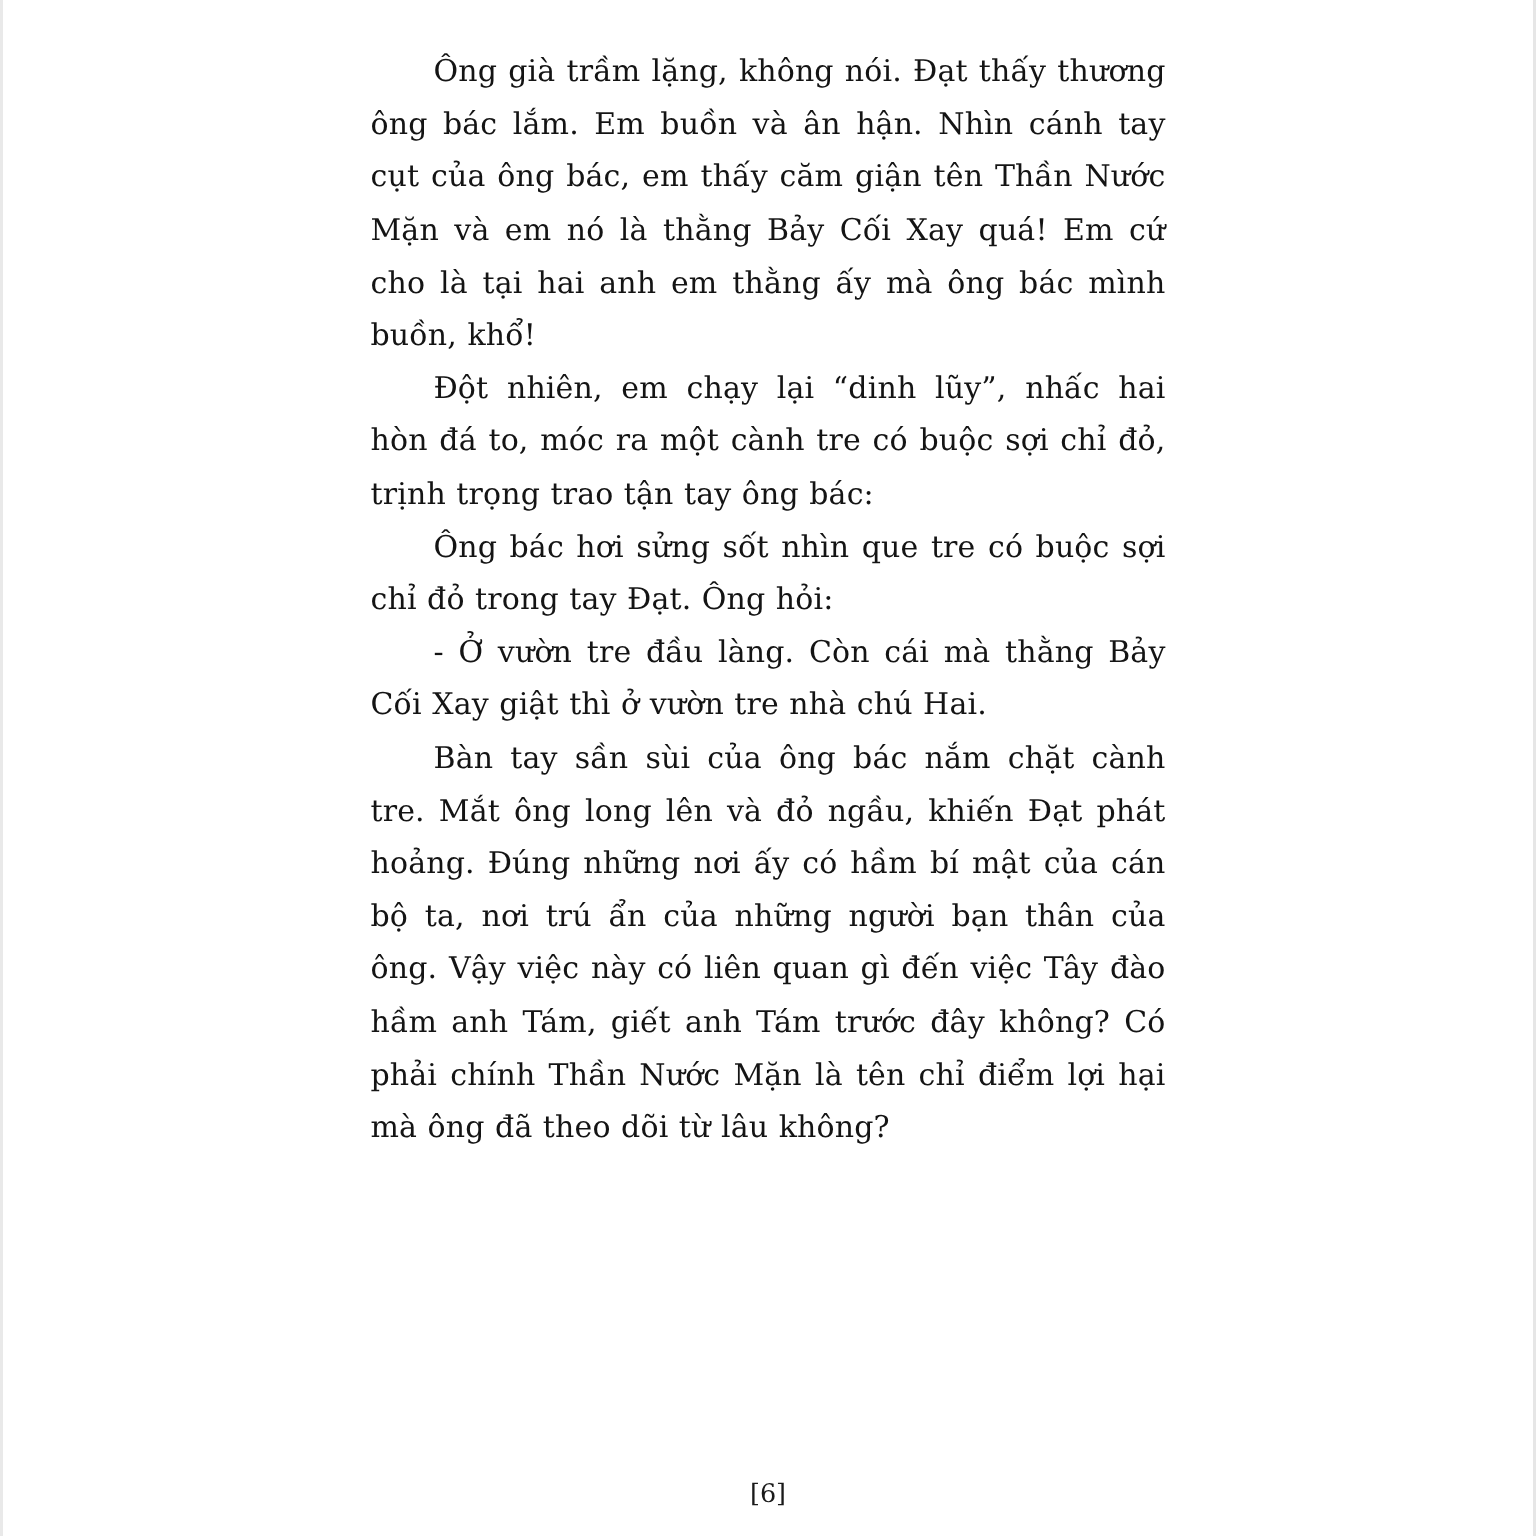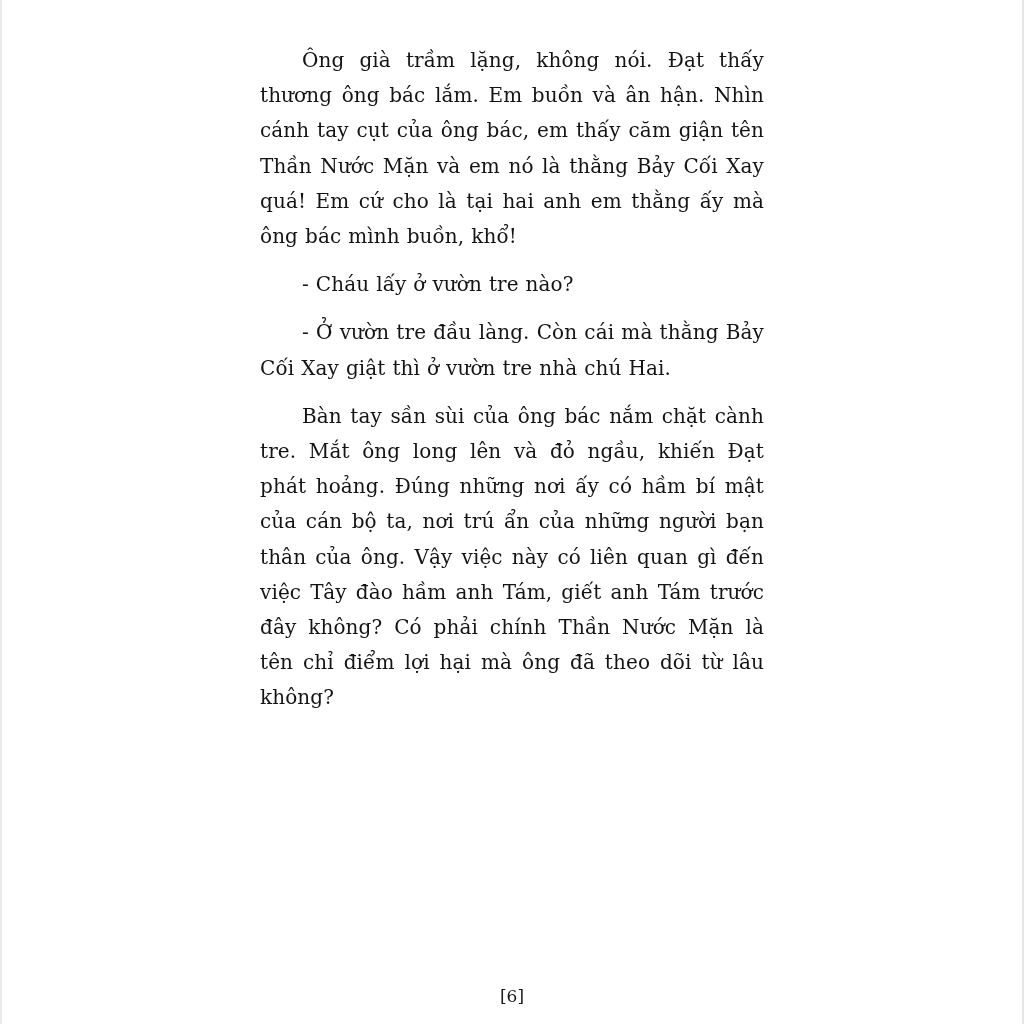--- a/index.html
+++ b/index.html
@@ -31,7 +31,7 @@
     width: 530px;
   }
   .text-block p {
-    margin: 13px;
+    margin: 0;
     font-size: 20px;
     line-height: 35.2px;
     text-align: justify;

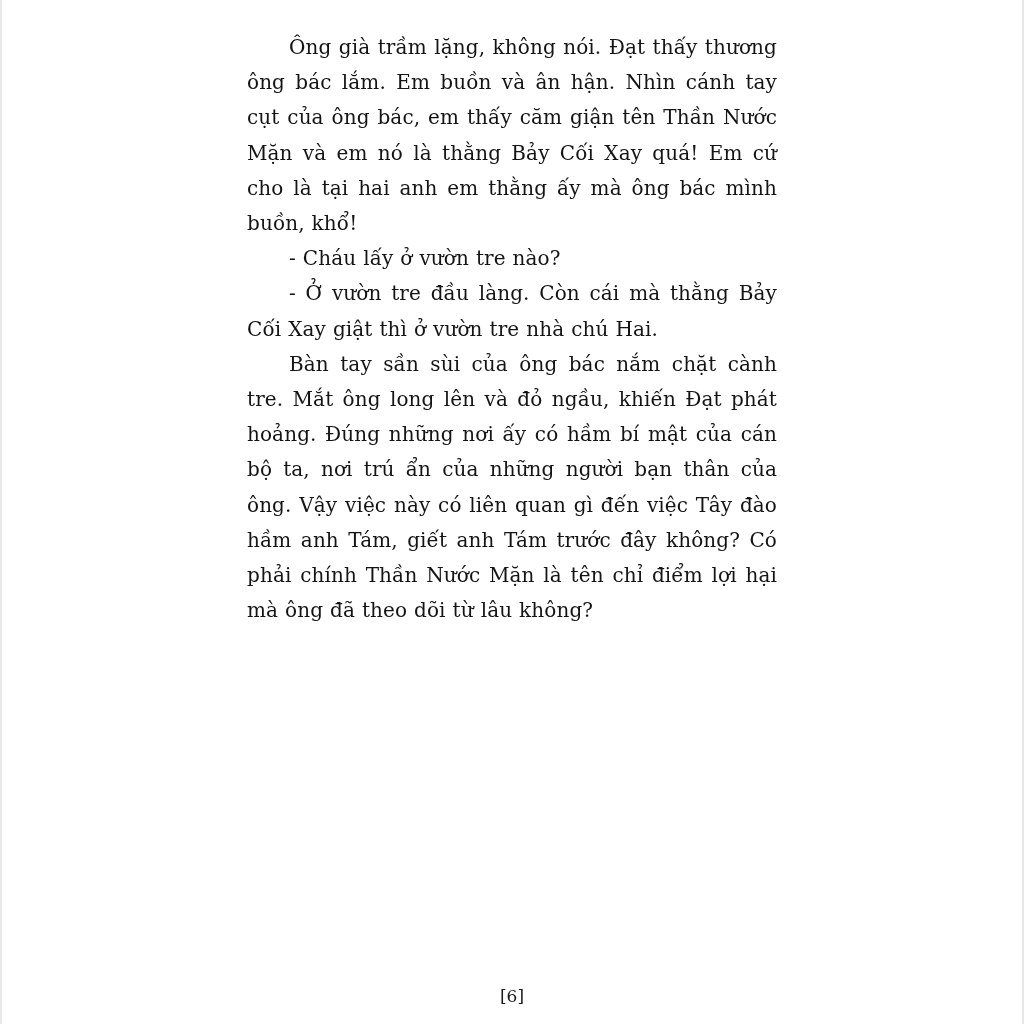--- a/index.html
+++ b/index.html
@@ -55,6 +55,7 @@
 <div class="page">
   <div class="text-block">
     <p>Ông già trầm lặng, không nói. Đạt thấy thương ông bác lắm. Em buồn và ân hận. Nhìn cánh tay cụt của ông bác, em thấy căm giận tên Thần Nước Mặn và em nó là thằng Bảy Cối Xay quá! Em cứ cho là tại hai anh em thằng ấy mà ông bác mình buồn, khổ!</p>
+    <p>Đột nhiên, em chạy lại “dinh lũy”, nhấc hai hòn đá to, móc ra một cành tre có buộc sợi chỉ đỏ, trịnh trọng trao tận tay ông bác:</p>
     <p>- Cháu lấy ở vườn tre nào?</p>
     <p>- Ở vườn tre đầu làng. Còn cái mà thằng Bảy Cối Xay giật thì ở vườn tre nhà chú Hai.</p>
     <p>Bàn tay sần sùi của ông bác nắm chặt cành tre. Mắt ông long lên và đỏ ngầu, khiến Đạt phát hoảng. Đúng những nơi ấy có hầm bí mật của cán bộ ta, nơi trú ẩn của những người bạn thân của ông. Vậy việc này có liên quan gì đến việc Tây đào hầm anh Tám, giết anh Tám trước đây không? Có phải chính Thần Nước Mặn là tên chỉ điểm lợi hại mà ông đã theo dõi từ lâu không?</p>

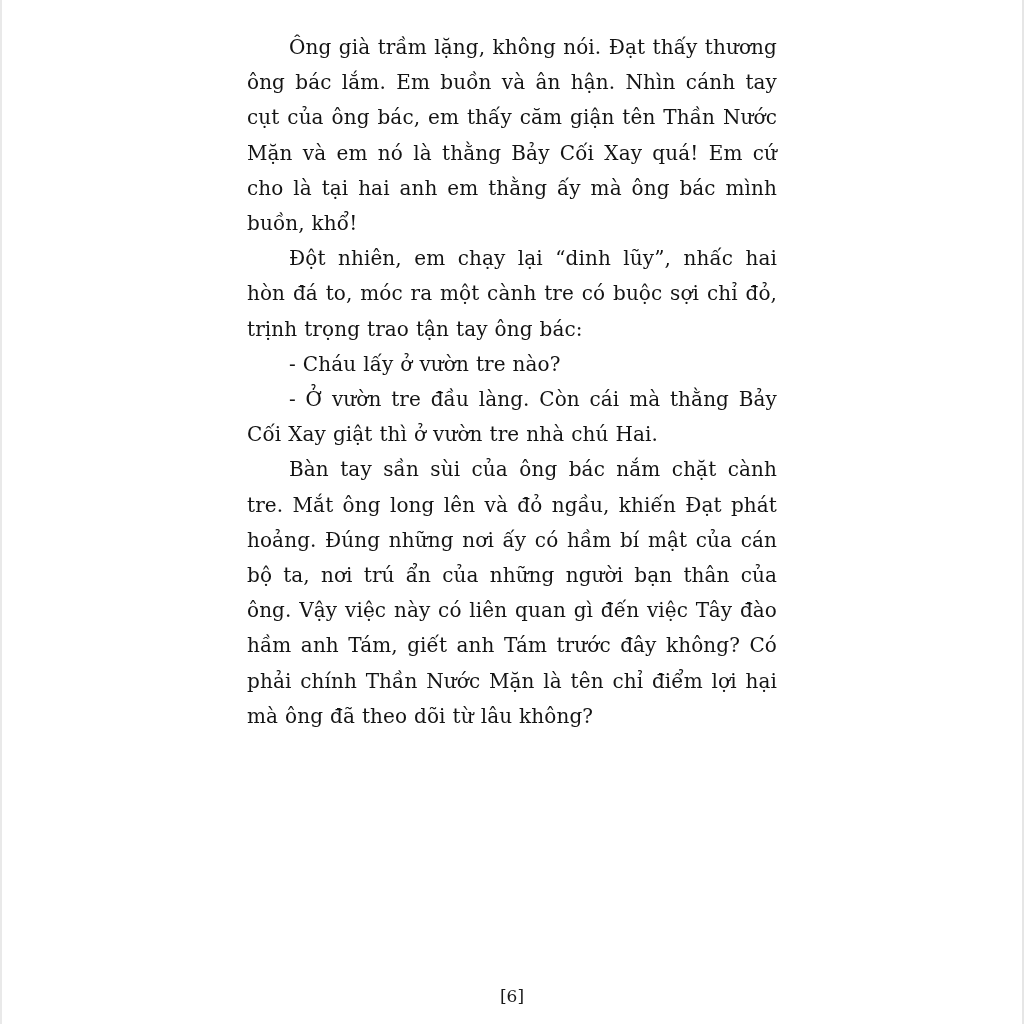--- a/index.html
+++ b/index.html
@@ -56,6 +56,7 @@
   <div class="text-block">
     <p>Ông già trầm lặng, không nói. Đạt thấy thương ông bác lắm. Em buồn và ân hận. Nhìn cánh tay cụt của ông bác, em thấy căm giận tên Thần Nước Mặn và em nó là thằng Bảy Cối Xay quá! Em cứ cho là tại hai anh em thằng ấy mà ông bác mình buồn, khổ!</p>
     <p>Đột nhiên, em chạy lại “dinh lũy”, nhấc hai hòn đá to, móc ra một cành tre có buộc sợi chỉ đỏ, trịnh trọng trao tận tay ông bác:</p>
+    <p>Ông bác hơi sửng sốt nhìn que tre có buộc sợi chỉ đỏ trong tay Đạt. Ông hỏi:</p>
     <p>- Cháu lấy ở vườn tre nào?</p>
     <p>- Ở vườn tre đầu làng. Còn cái mà thằng Bảy Cối Xay giật thì ở vườn tre nhà chú Hai.</p>
     <p>Bàn tay sần sùi của ông bác nắm chặt cành tre. Mắt ông long lên và đỏ ngầu, khiến Đạt phát hoảng. Đúng những nơi ấy có hầm bí mật của cán bộ ta, nơi trú ẩn của những người bạn thân của ông. Vậy việc này có liên quan gì đến việc Tây đào hầm anh Tám, giết anh Tám trước đây không? Có phải chính Thần Nước Mặn là tên chỉ điểm lợi hại mà ông đã theo dõi từ lâu không?</p>

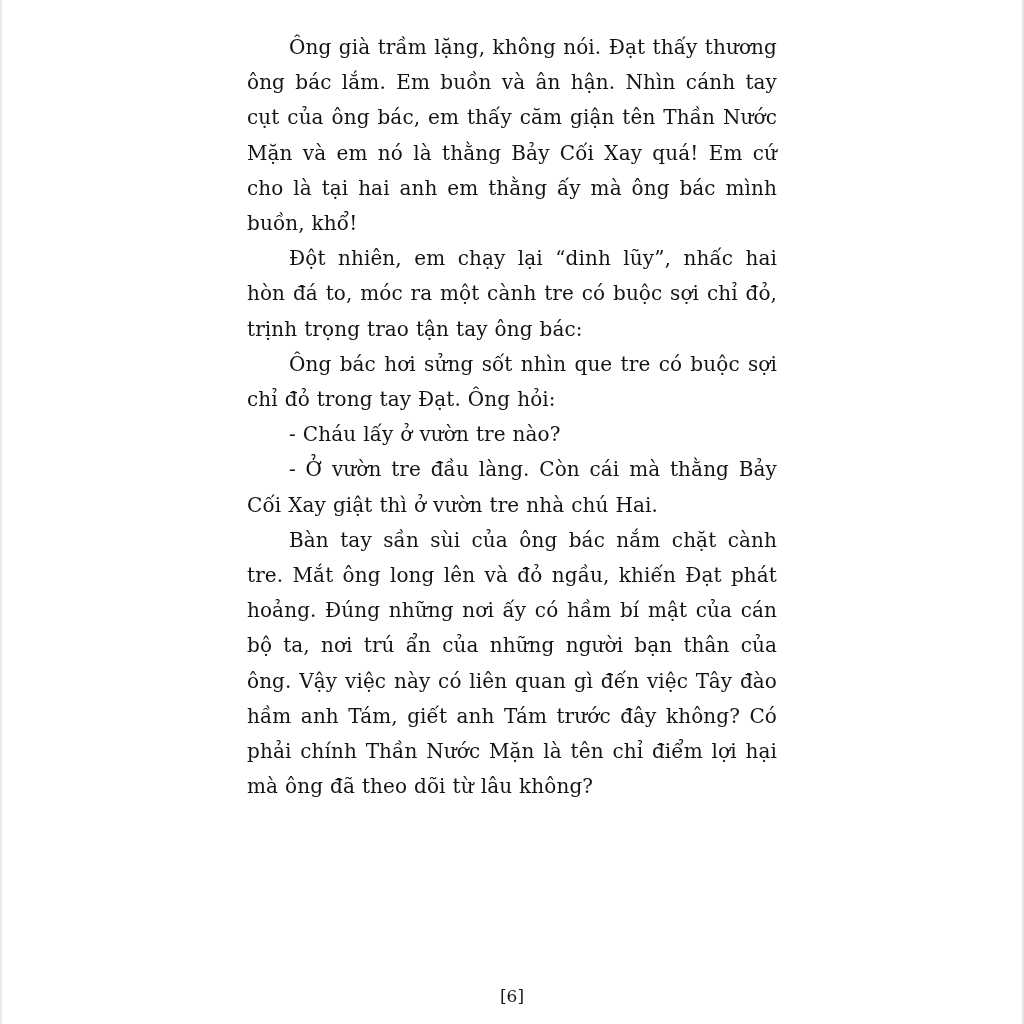--- a/index.html
+++ b/index.html
@@ -57,7 +57,6 @@
     <p>Ông già trầm lặng, không nói. Đạt thấy thương ông bác lắm. Em buồn và ân hận. Nhìn cánh tay cụt của ông bác, em thấy căm giận tên Thần Nước Mặn và em nó là thằng Bảy Cối Xay quá! Em cứ cho là tại hai anh em thằng ấy mà ông bác mình buồn, khổ!</p>
     <p>Đột nhiên, em chạy lại “dinh lũy”, nhấc hai hòn đá to, móc ra một cành tre có buộc sợi chỉ đỏ, trịnh trọng trao tận tay ông bác:</p>
     <p>Ông bác hơi sửng sốt nhìn que tre có buộc sợi chỉ đỏ trong tay Đạt. Ông hỏi:</p>
-    <p>- Cháu lấy ở vườn tre nào?</p>
     <p>- Ở vườn tre đầu làng. Còn cái mà thằng Bảy Cối Xay giật thì ở vườn tre nhà chú Hai.</p>
     <p>Bàn tay sần sùi của ông bác nắm chặt cành tre. Mắt ông long lên và đỏ ngầu, khiến Đạt phát hoảng. Đúng những nơi ấy có hầm bí mật của cán bộ ta, nơi trú ẩn của những người bạn thân của ông. Vậy việc này có liên quan gì đến việc Tây đào hầm anh Tám, giết anh Tám trước đây không? Có phải chính Thần Nước Mặn là tên chỉ điểm lợi hại mà ông đã theo dõi từ lâu không?</p>
   </div>

